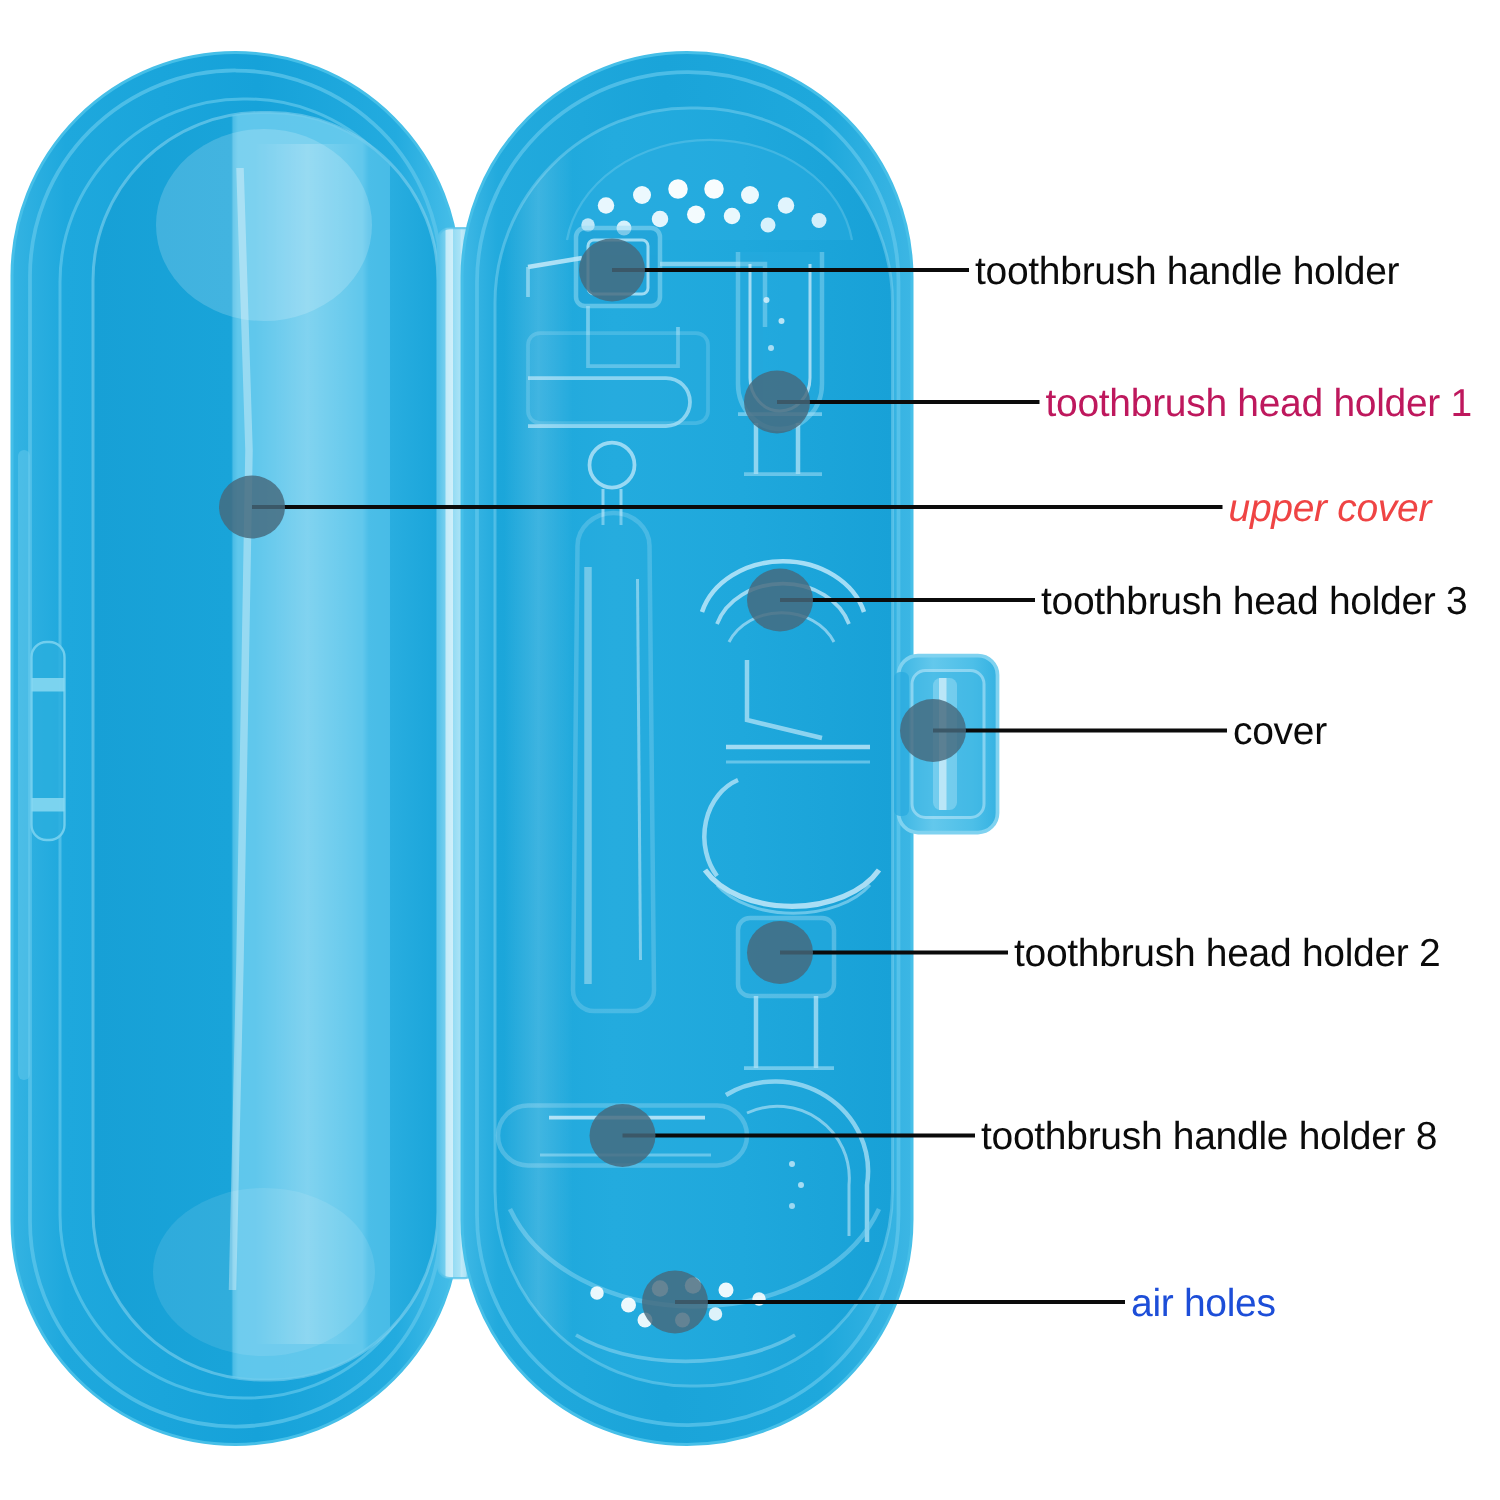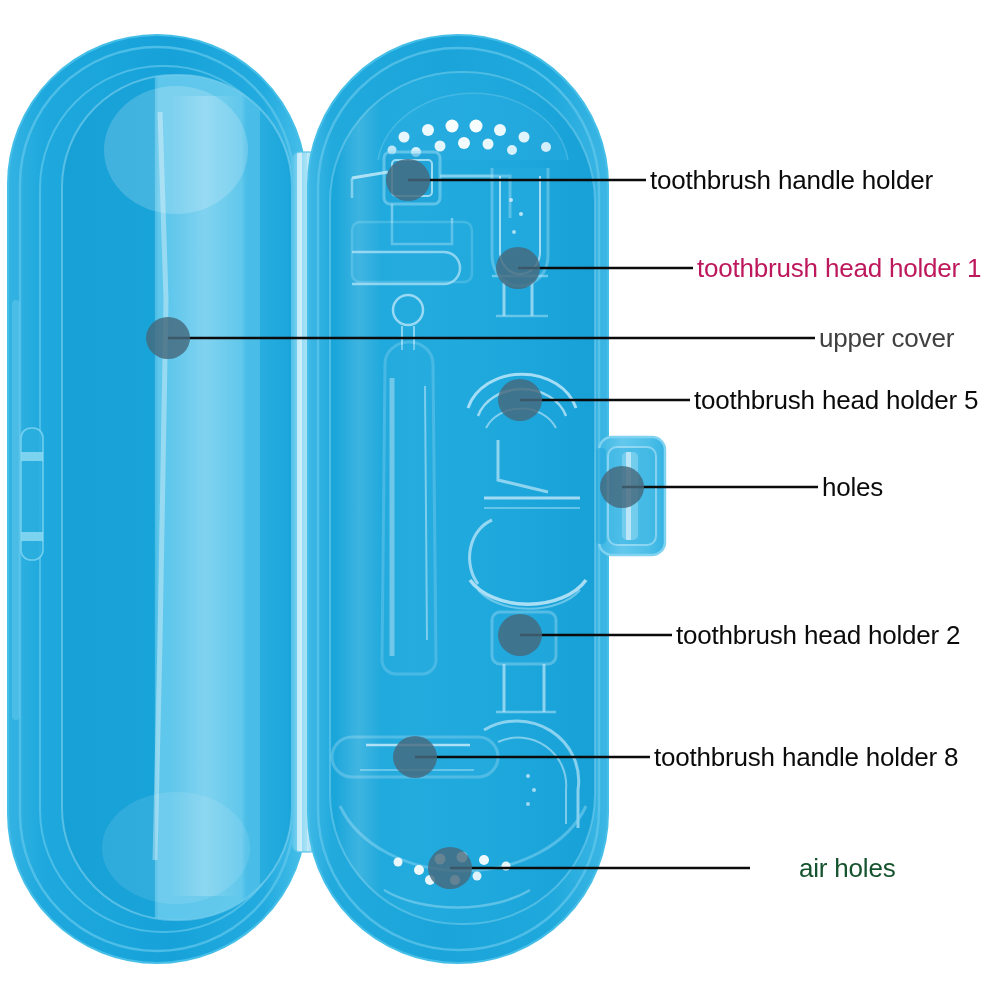--- a/index.html
+++ b/index.html
@@ -271,7 +271,7 @@
   <div id="label-layer">
       <div class="callout-label" style="left: 650px; top: 180px; transform: translateY(-50%); color: rgb(11, 11, 11);">toothbrush handle holder</div>
       <div class="callout-label" style="left: 697px; top: 268px; transform: translateY(-50%); color: #be185d;">toothbrush head holder 1</div>
-      <div class="callout-label" style="left: 819px; top: 338px; transform: translateY(-50%); color: #404040;">upper cover</div>
+      <div class="callout-label" style="left: 819px; top: 338px; transform: translateY(-50%); color: #ef4444; font-style: italic;">upper cover</div>
       <div class="callout-label" style="left: 694px; top: 400px; transform: translateY(-50%); color: rgb(11, 11, 11);">toothbrush head holder 5</div>
       <div class="callout-label" style="left: 822px; top: 487px; transform: translateY(-50%); color: rgb(11, 11, 11);">holes</div>
       <div class="callout-label" style="left: 676px; top: 635px; transform: translateY(-50%); color: rgb(11, 11, 11);">toothbrush head holder 2</div>

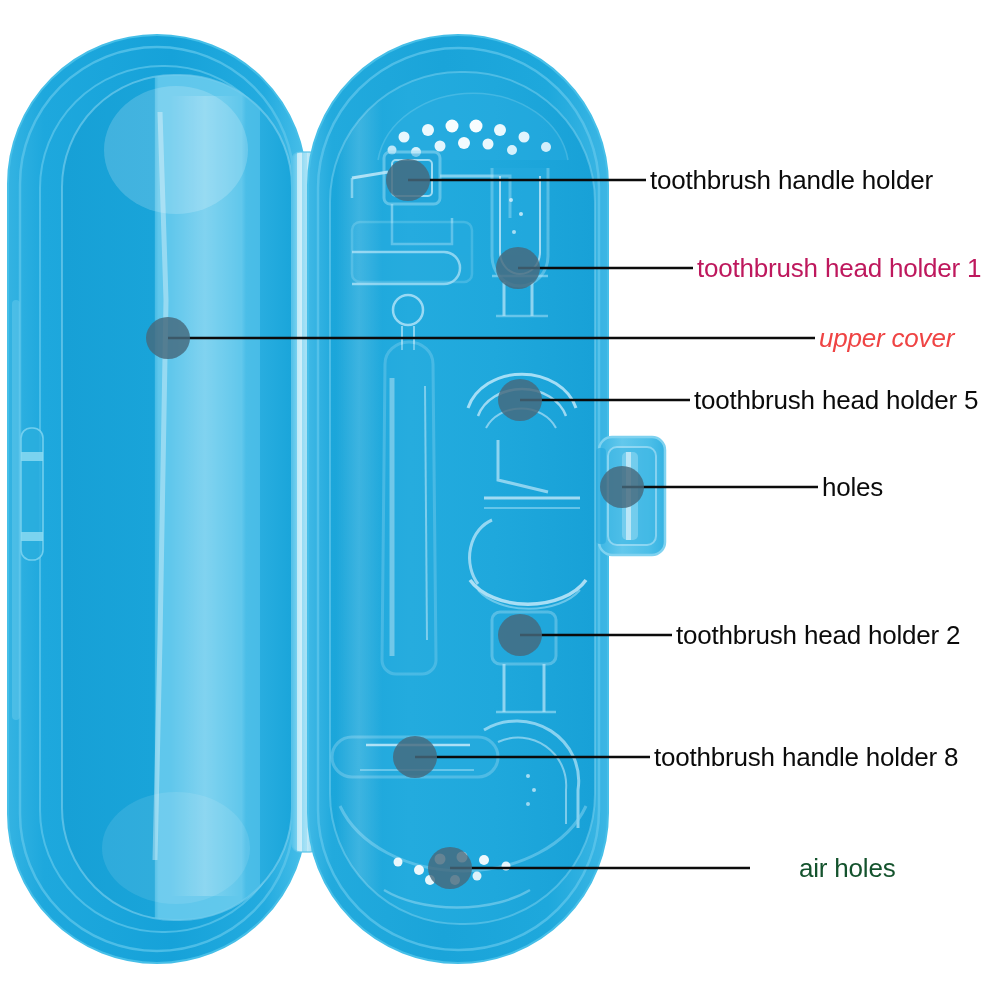--- a/index.html
+++ b/index.html
@@ -272,7 +272,7 @@
       <div class="callout-label" style="left: 650px; top: 180px; transform: translateY(-50%); color: rgb(11, 11, 11);">toothbrush handle holder</div>
       <div class="callout-label" style="left: 697px; top: 268px; transform: translateY(-50%); color: #be185d;">toothbrush head holder 1</div>
       <div class="callout-label" style="left: 819px; top: 338px; transform: translateY(-50%); color: #ef4444; font-style: italic;">upper cover</div>
-      <div class="callout-label" style="left: 694px; top: 400px; transform: translateY(-50%); color: rgb(11, 11, 11);">toothbrush head holder 5</div>
+      <div class="callout-label" style="left: 694px; top: 400px; transform: translateY(-50%); color: rgb(11, 11, 11);">toothbrush head holder 3</div>
       <div class="callout-label" style="left: 822px; top: 487px; transform: translateY(-50%); color: rgb(11, 11, 11);">holes</div>
       <div class="callout-label" style="left: 676px; top: 635px; transform: translateY(-50%); color: rgb(11, 11, 11);">toothbrush head holder 2</div>
       <div class="callout-label" style="left: 654px; top: 757px; transform: translateY(-50%); color: rgb(11, 11, 11);">toothbrush handle holder 8</div>

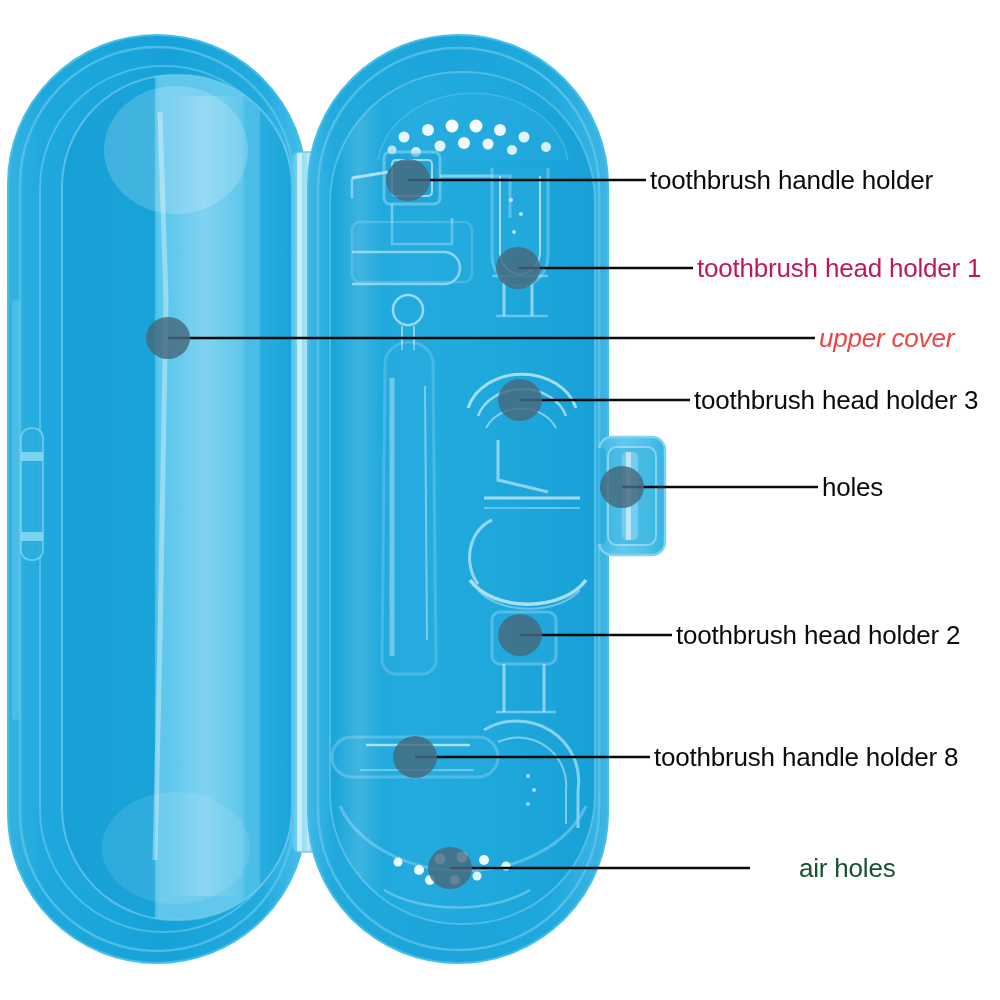--- a/index.html
+++ b/index.html
@@ -273,7 +273,7 @@
       <div class="callout-label" style="left: 697px; top: 268px; transform: translateY(-50%); color: #be185d;">toothbrush head holder 1</div>
       <div class="callout-label" style="left: 819px; top: 338px; transform: translateY(-50%); color: #ef4444; font-style: italic;">upper cover</div>
       <div class="callout-label" style="left: 694px; top: 400px; transform: translateY(-50%); color: rgb(11, 11, 11);">toothbrush head holder 3</div>
-      <div class="callout-label" style="left: 822px; top: 487px; transform: translateY(-50%); color: rgb(11, 11, 11);">holes</div>
+      <div class="callout-label" style="left: 822px; top: 487px; transform: translateY(-50%); color: rgb(11, 11, 11);">cover</div>
       <div class="callout-label" style="left: 676px; top: 635px; transform: translateY(-50%); color: rgb(11, 11, 11);">toothbrush head holder 2</div>
       <div class="callout-label" style="left: 654px; top: 757px; transform: translateY(-50%); color: rgb(11, 11, 11);">toothbrush handle holder 8</div>
       <div class="callout-label" style="left: 754px; top: 868px; transform: translateY(-50%); color: #14532d; margin-left: 45px;">air holes</div>

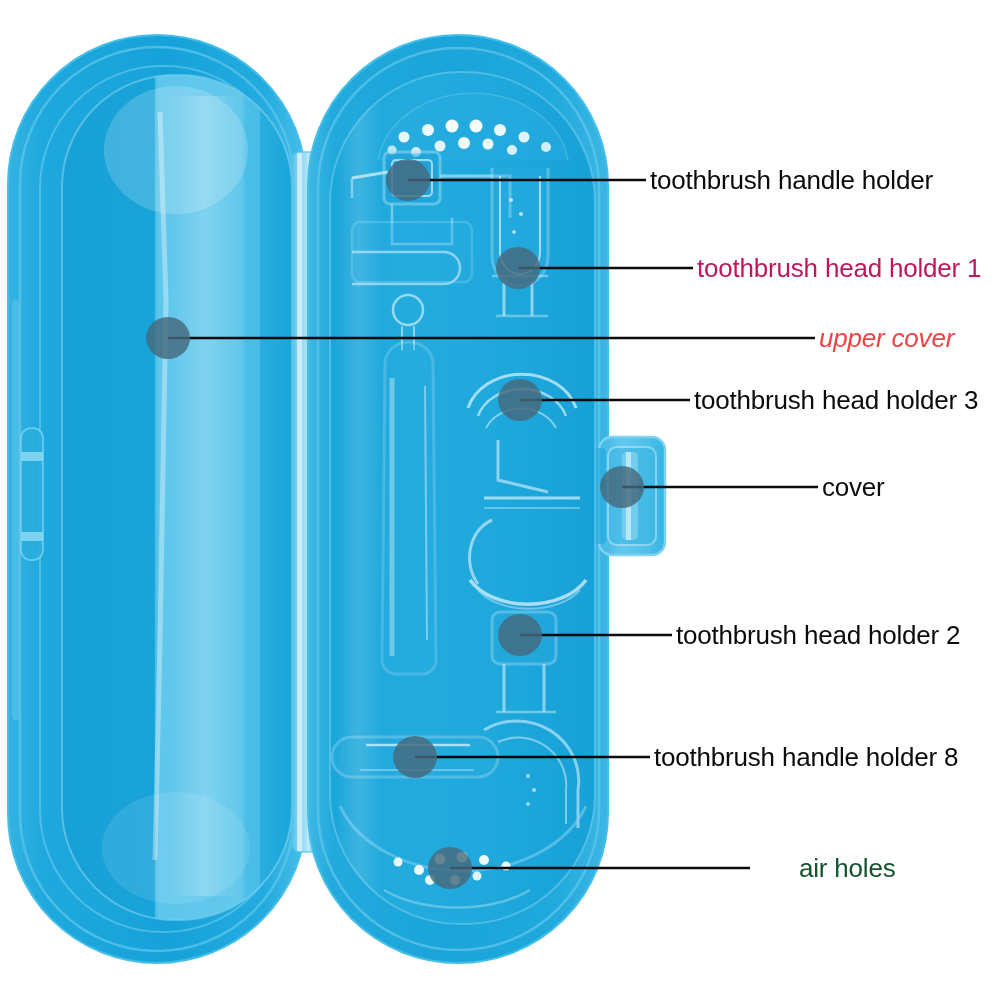--- a/index.html
+++ b/index.html
@@ -276,7 +276,7 @@
       <div class="callout-label" style="left: 822px; top: 487px; transform: translateY(-50%); color: rgb(11, 11, 11);">cover</div>
       <div class="callout-label" style="left: 676px; top: 635px; transform: translateY(-50%); color: rgb(11, 11, 11);">toothbrush head holder 2</div>
       <div class="callout-label" style="left: 654px; top: 757px; transform: translateY(-50%); color: rgb(11, 11, 11);">toothbrush handle holder 8</div>
-      <div class="callout-label" style="left: 754px; top: 868px; transform: translateY(-50%); color: #14532d; margin-left: 45px;">air holes</div>
+      <div class="callout-label" style="left: 754px; top: 868px; transform: translateY(-50%); color: #1d4ed8;">air holes</div>
     </div>
 </div>
 

